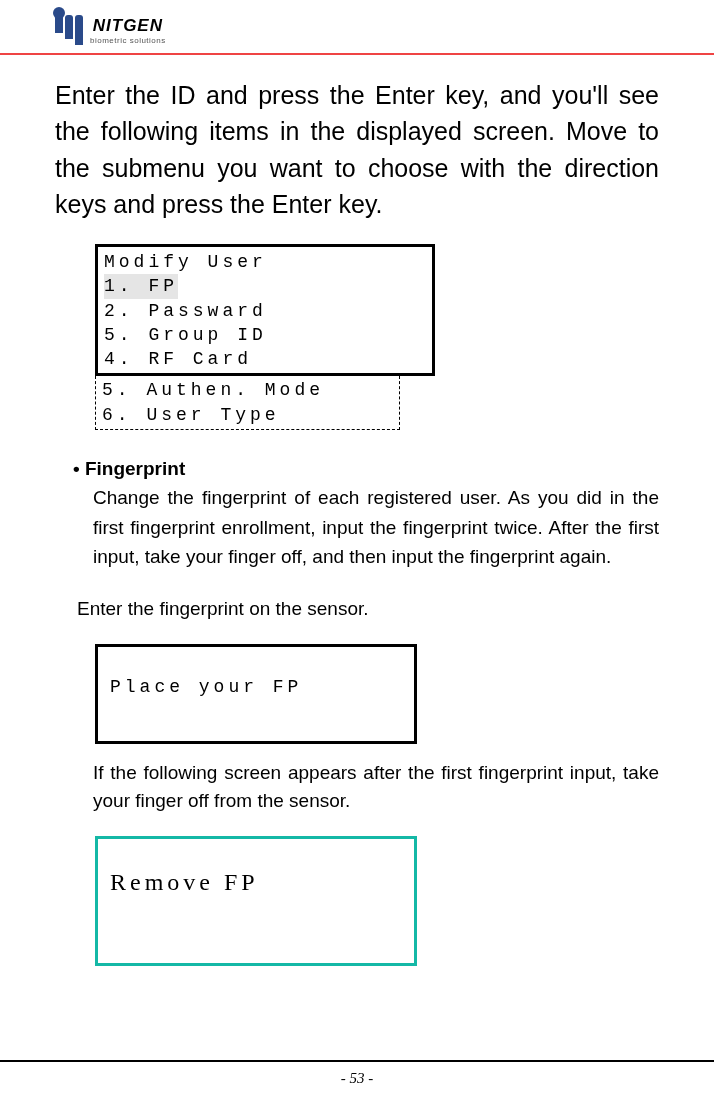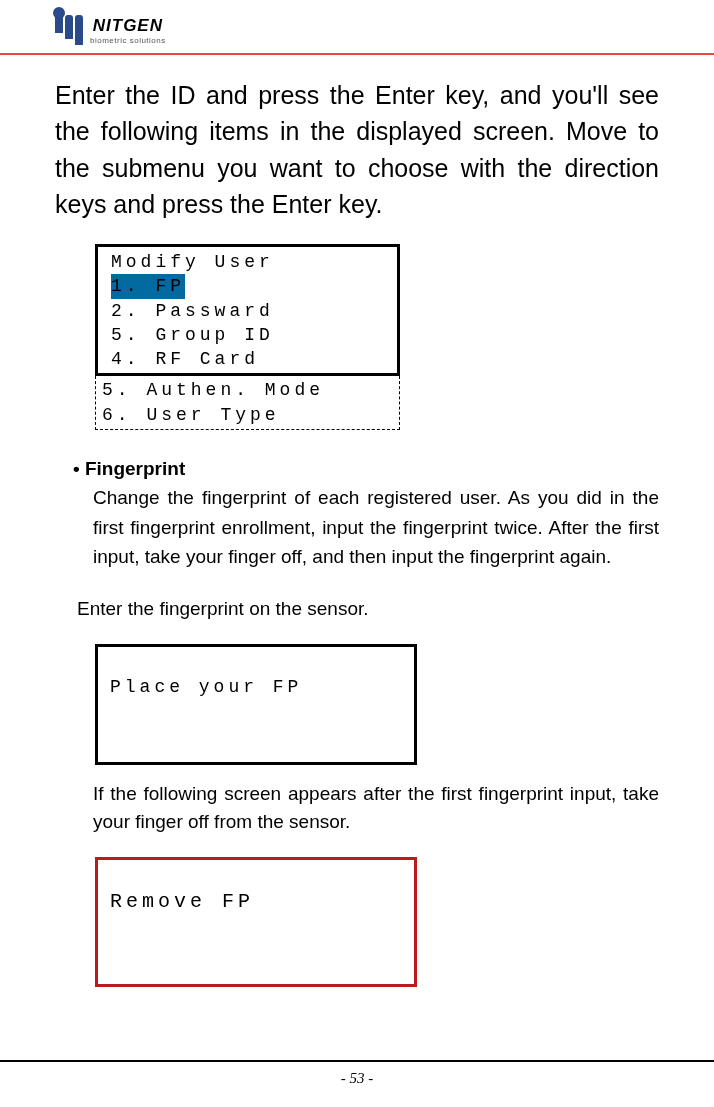--- a/index.html
+++ b/index.html
@@ -80,8 +80,8 @@
     }
     .lcd-top {
       border: 3px solid #000;
-      width: 305px;
-      padding: 3px 13px 2px;
+      width: 340px;
+      padding: 3px 6px 2px;
       font-family: "Courier New", monospace;
       font-size: 18px;
       line-height: 1.35;

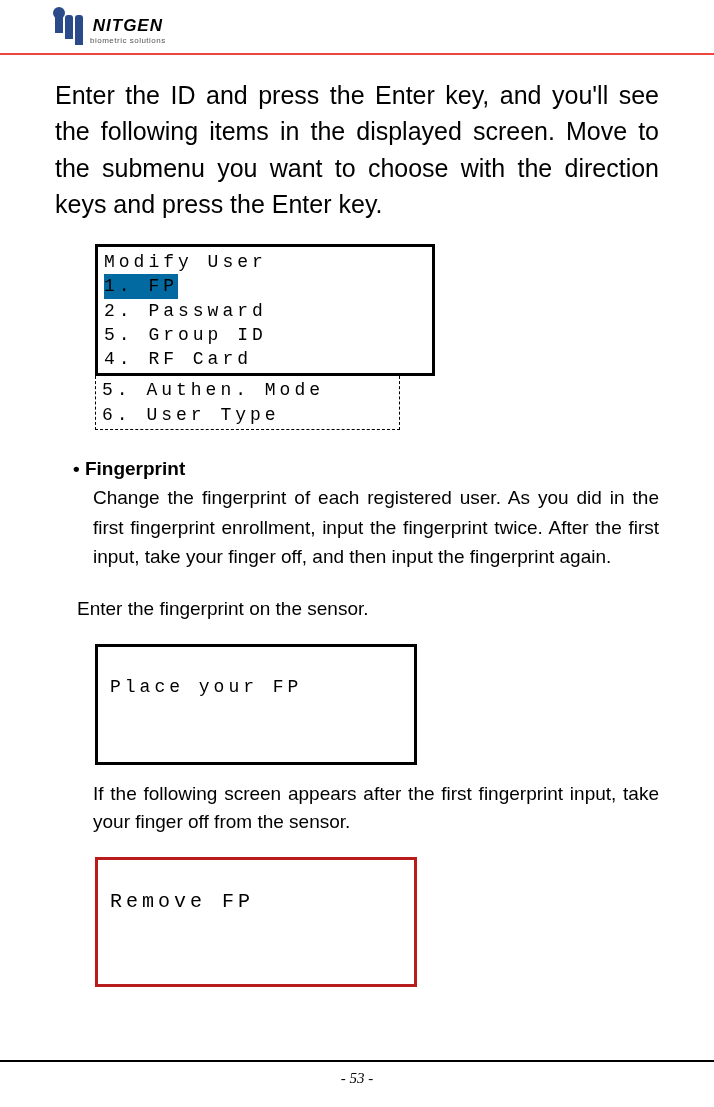--- a/index.html
+++ b/index.html
@@ -98,7 +98,7 @@
       letter-spacing: 4px;
     }
     .highlight {
-      background: #0369a1;
+      background: #e5e5e5;
       display: inline-block;
       padding: 0 0px;
     }

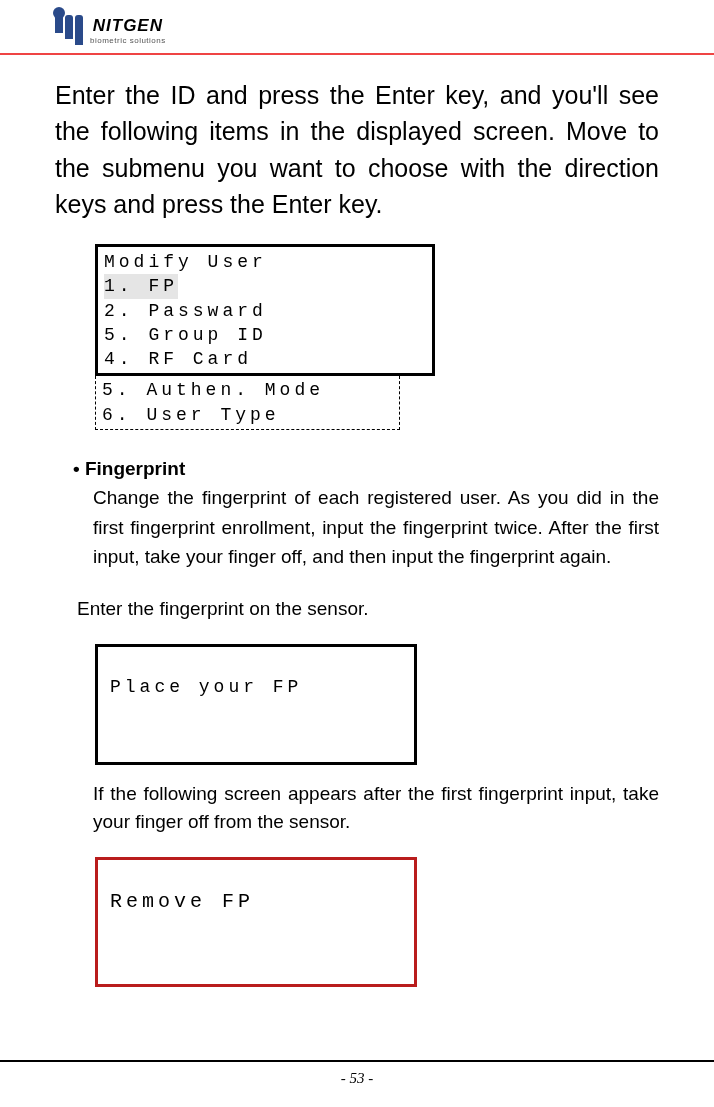--- a/index.html
+++ b/index.html
@@ -129,7 +129,7 @@
     .lcd-box {
       border: 3px solid #000;
       width: 322px;
-      height: 121px;
+      height: 100px;
       margin-left: 40px;
       padding: 30px 12px;
       font-family: "Courier New", monospace;

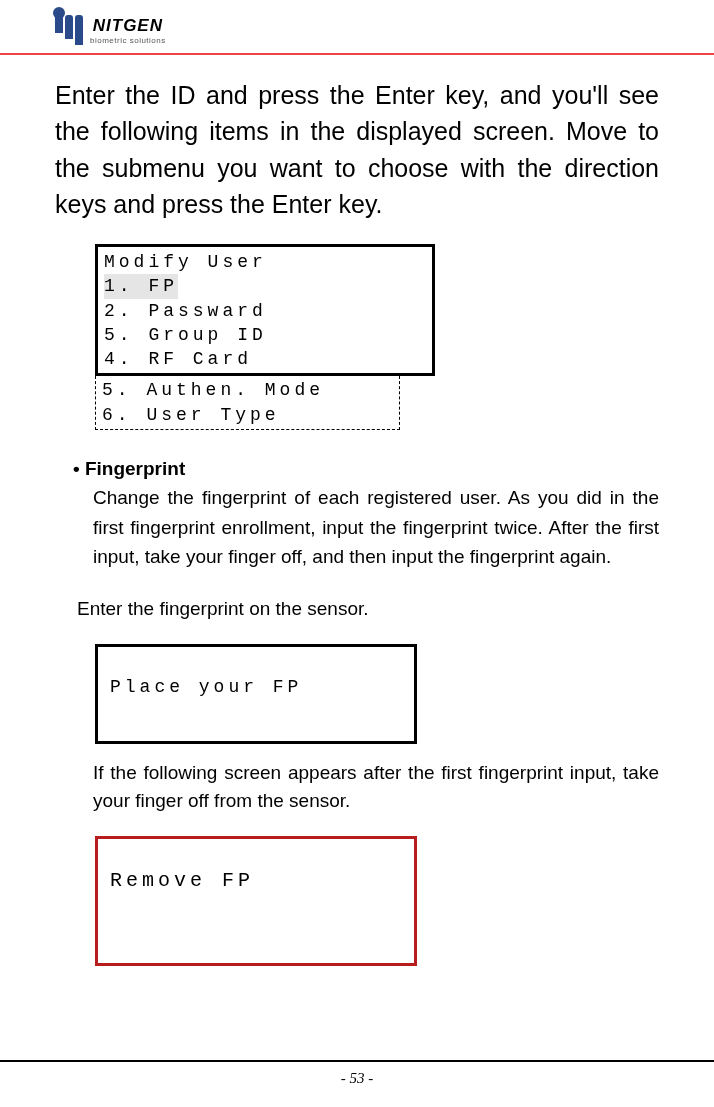--- a/index.html
+++ b/index.html
@@ -138,13 +138,13 @@
       margin-bottom: 15px;
     }
     .lcd-box2 {
-      border: 3px solid #b91c1c;
+      border: 3px solid #14b8a6;
       width: 322px;
       height: 130px;
       margin-left: 40px;
       padding: 30px 12px;
-      font-family: Liberation Mono, monospace;
-      font-size: 20px;
+      font-family: Liberation Serif, serif;
+      font-size: 24px;
       letter-spacing: 4px;
       margin-bottom: 15px;
     }

